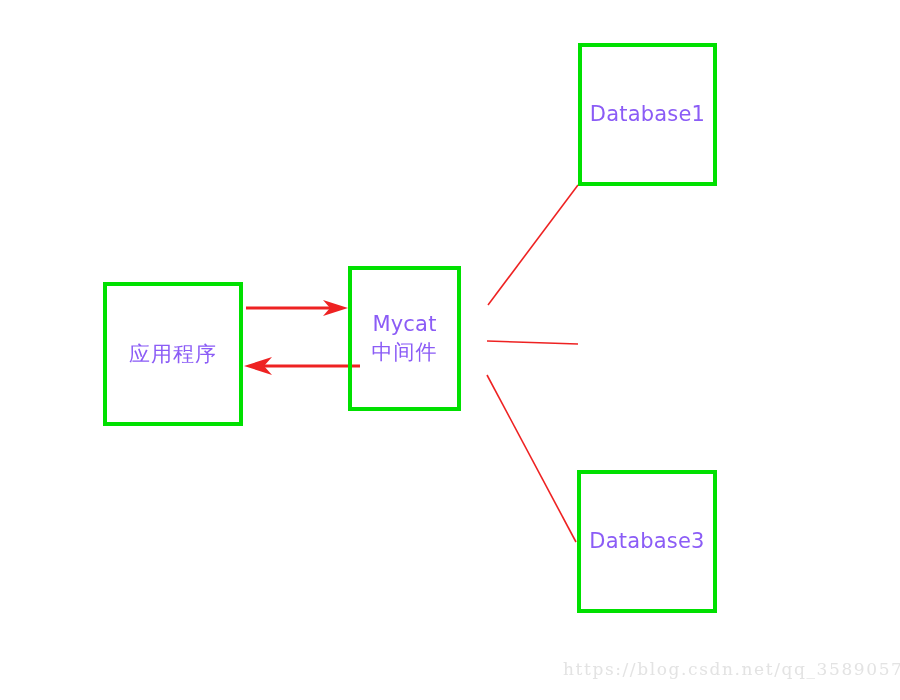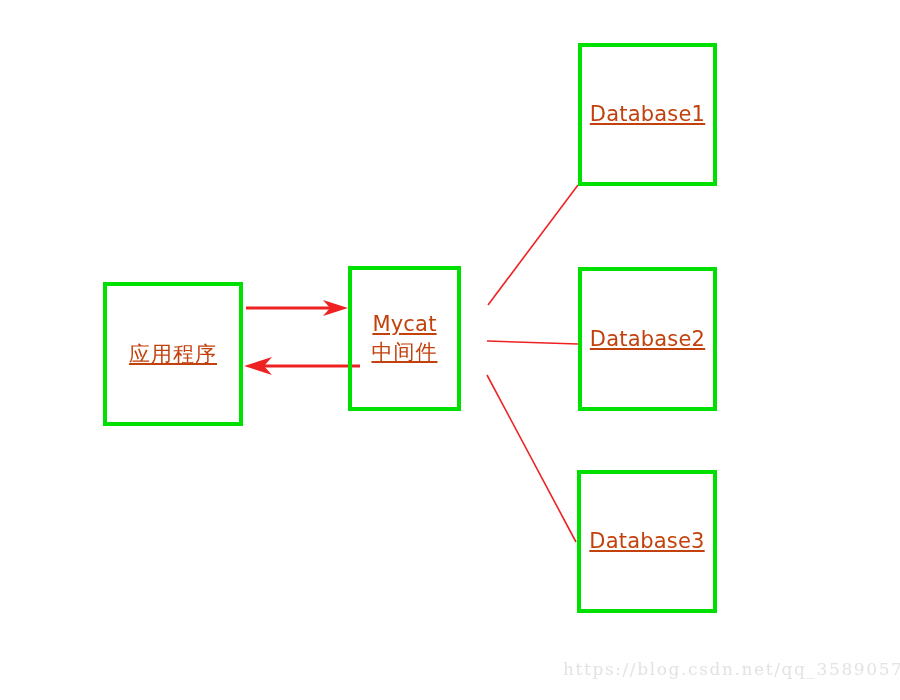--- a/index.html
+++ b/index.html
@@ -35,13 +35,12 @@
     z-index: 3;
   }
   .node-label {
-    color: #c2410c;
+    color: #8b5cf6;
     font-size: 21px;
     line-height: 1.0;
     white-space: nowrap;
     text-align: center;
     letter-spacing: 0.2px;
-    text-decoration: underline;
   }
   .node-label.cjk {
     font-family: "DejaVu Sans", "Liberation Sans", sans-serif;

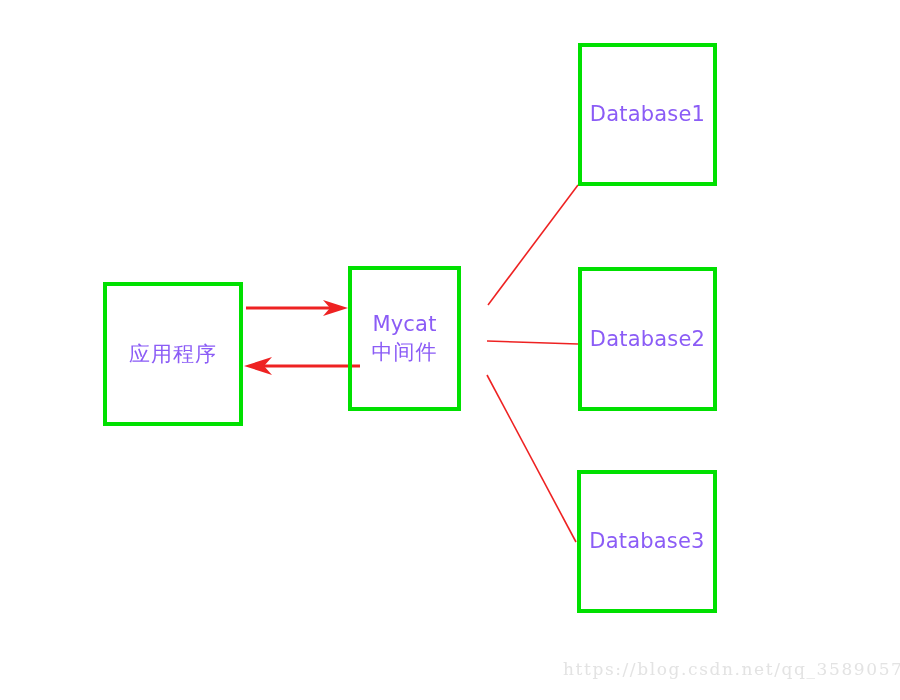--- a/index.html
+++ b/index.html
@@ -104,9 +104,6 @@
     <div class="node-label">Database1</div>
   </div>
 
-  <div class="node-box" id="db2-box">
-    <div class="node-label">Database2</div>
-  </div>
 
   <div class="node-box" id="db3-box">
     <div class="node-label">Database3</div>

